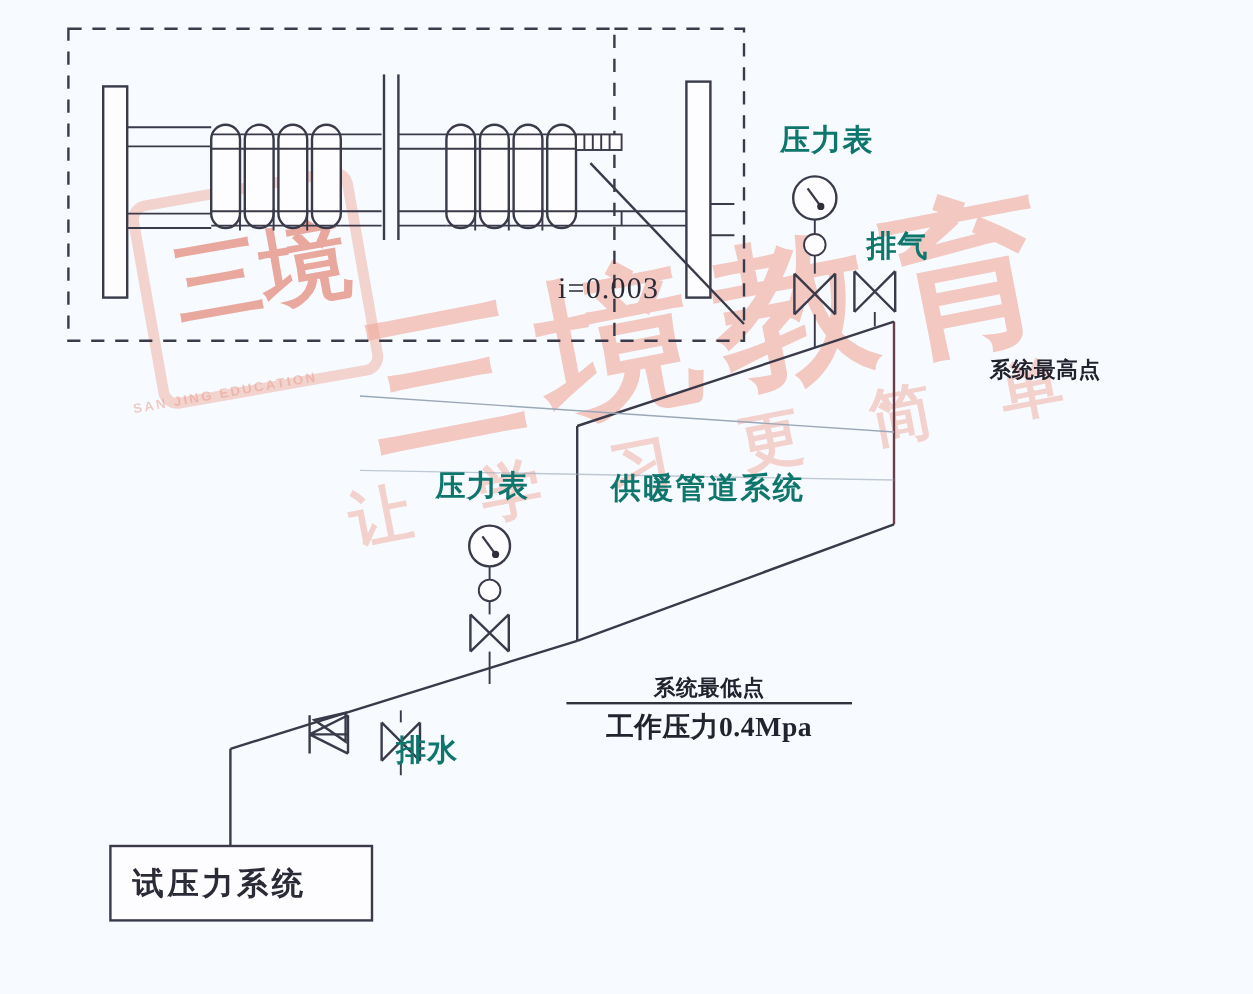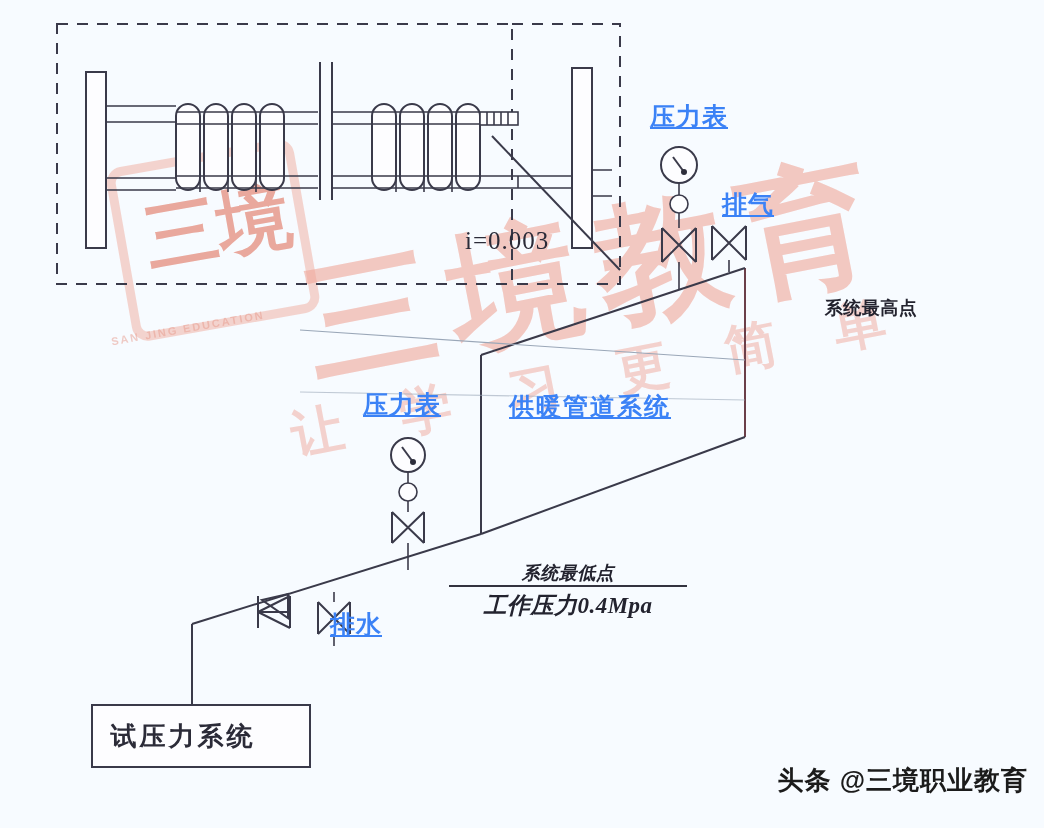--- a/index.html
+++ b/index.html
@@ -15,11 +15,10 @@
   svg.layer{position:absolute;left:0;top:0;width:1044px;height:828px;}
   .lbl{
     position:absolute;
-    color:#3b82f6;
+    color:#0f766e;
     white-space:nowrap;
     font-family:"Liberation Serif","DejaVu Serif",serif;
     letter-spacing:1px;
-    text-decoration:underline;
   }
   .lbl-cn{font-size:25px;font-weight:700;}
   .ann{position:absolute;text-align:center;color:#23232f;}

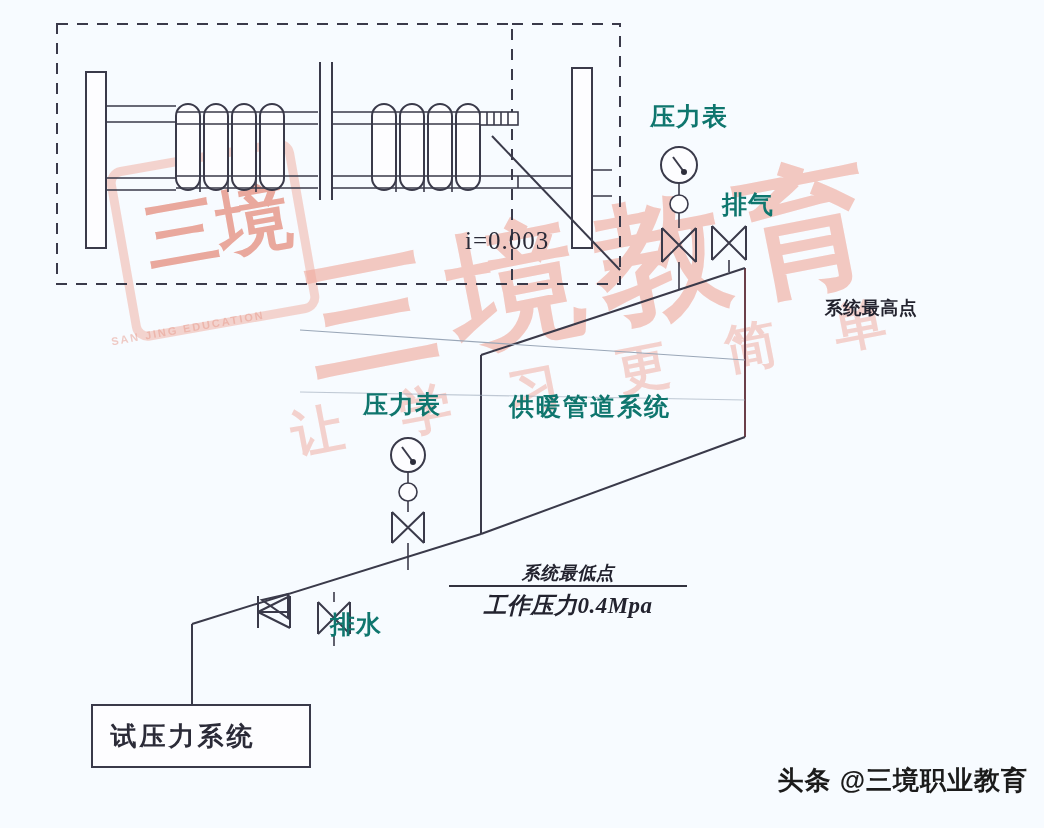--- a/index.html
+++ b/index.html
@@ -213,7 +213,7 @@
     <div class="num">系统最高点</div>
   </div>
 
-  <div class="ann" style="left:449px;top:548px;width:238px;font-style:italic;">
+  <div class="ann" style="left:472px;top:548px;width:238px;">
     <div class="num">系统最低点</div>
     <div class="den">工作压力0.4Mpa</div>
   </div>

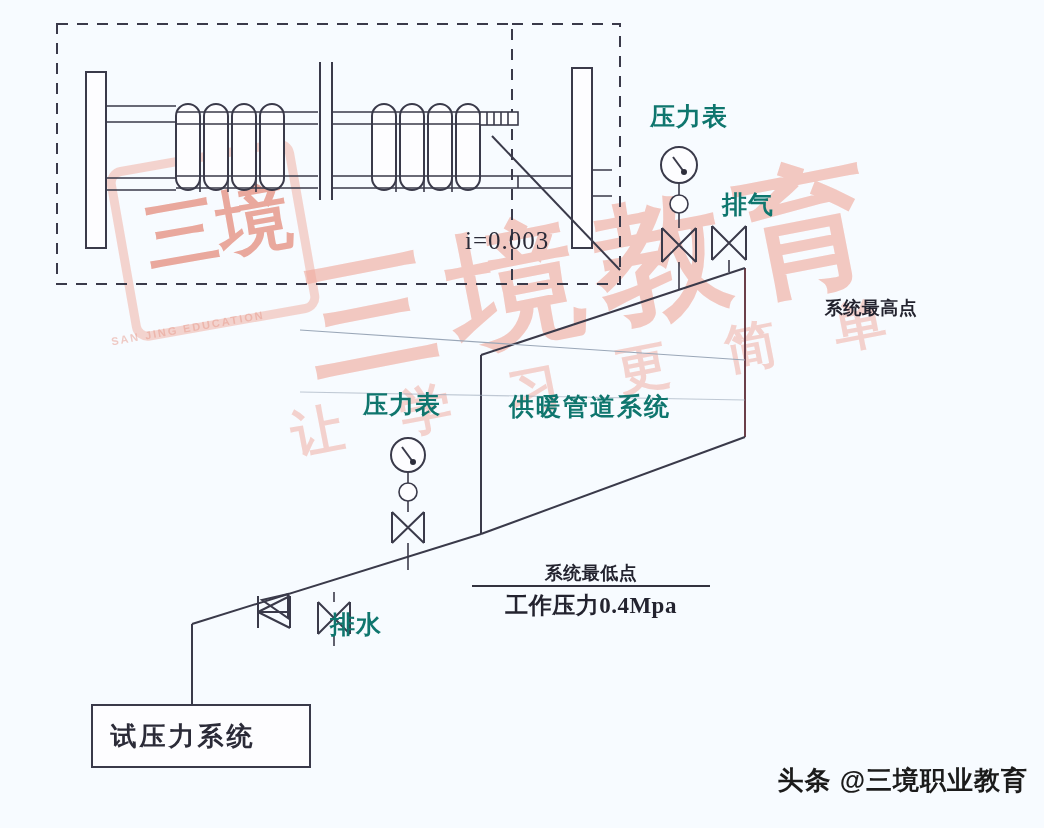--- a/index.html
+++ b/index.html
@@ -218,7 +218,6 @@
     <div class="den">工作压力0.4Mpa</div>
   </div>
 
-  <div id="credit">头条 @三境职业教育</div>
 
 </div>
 

